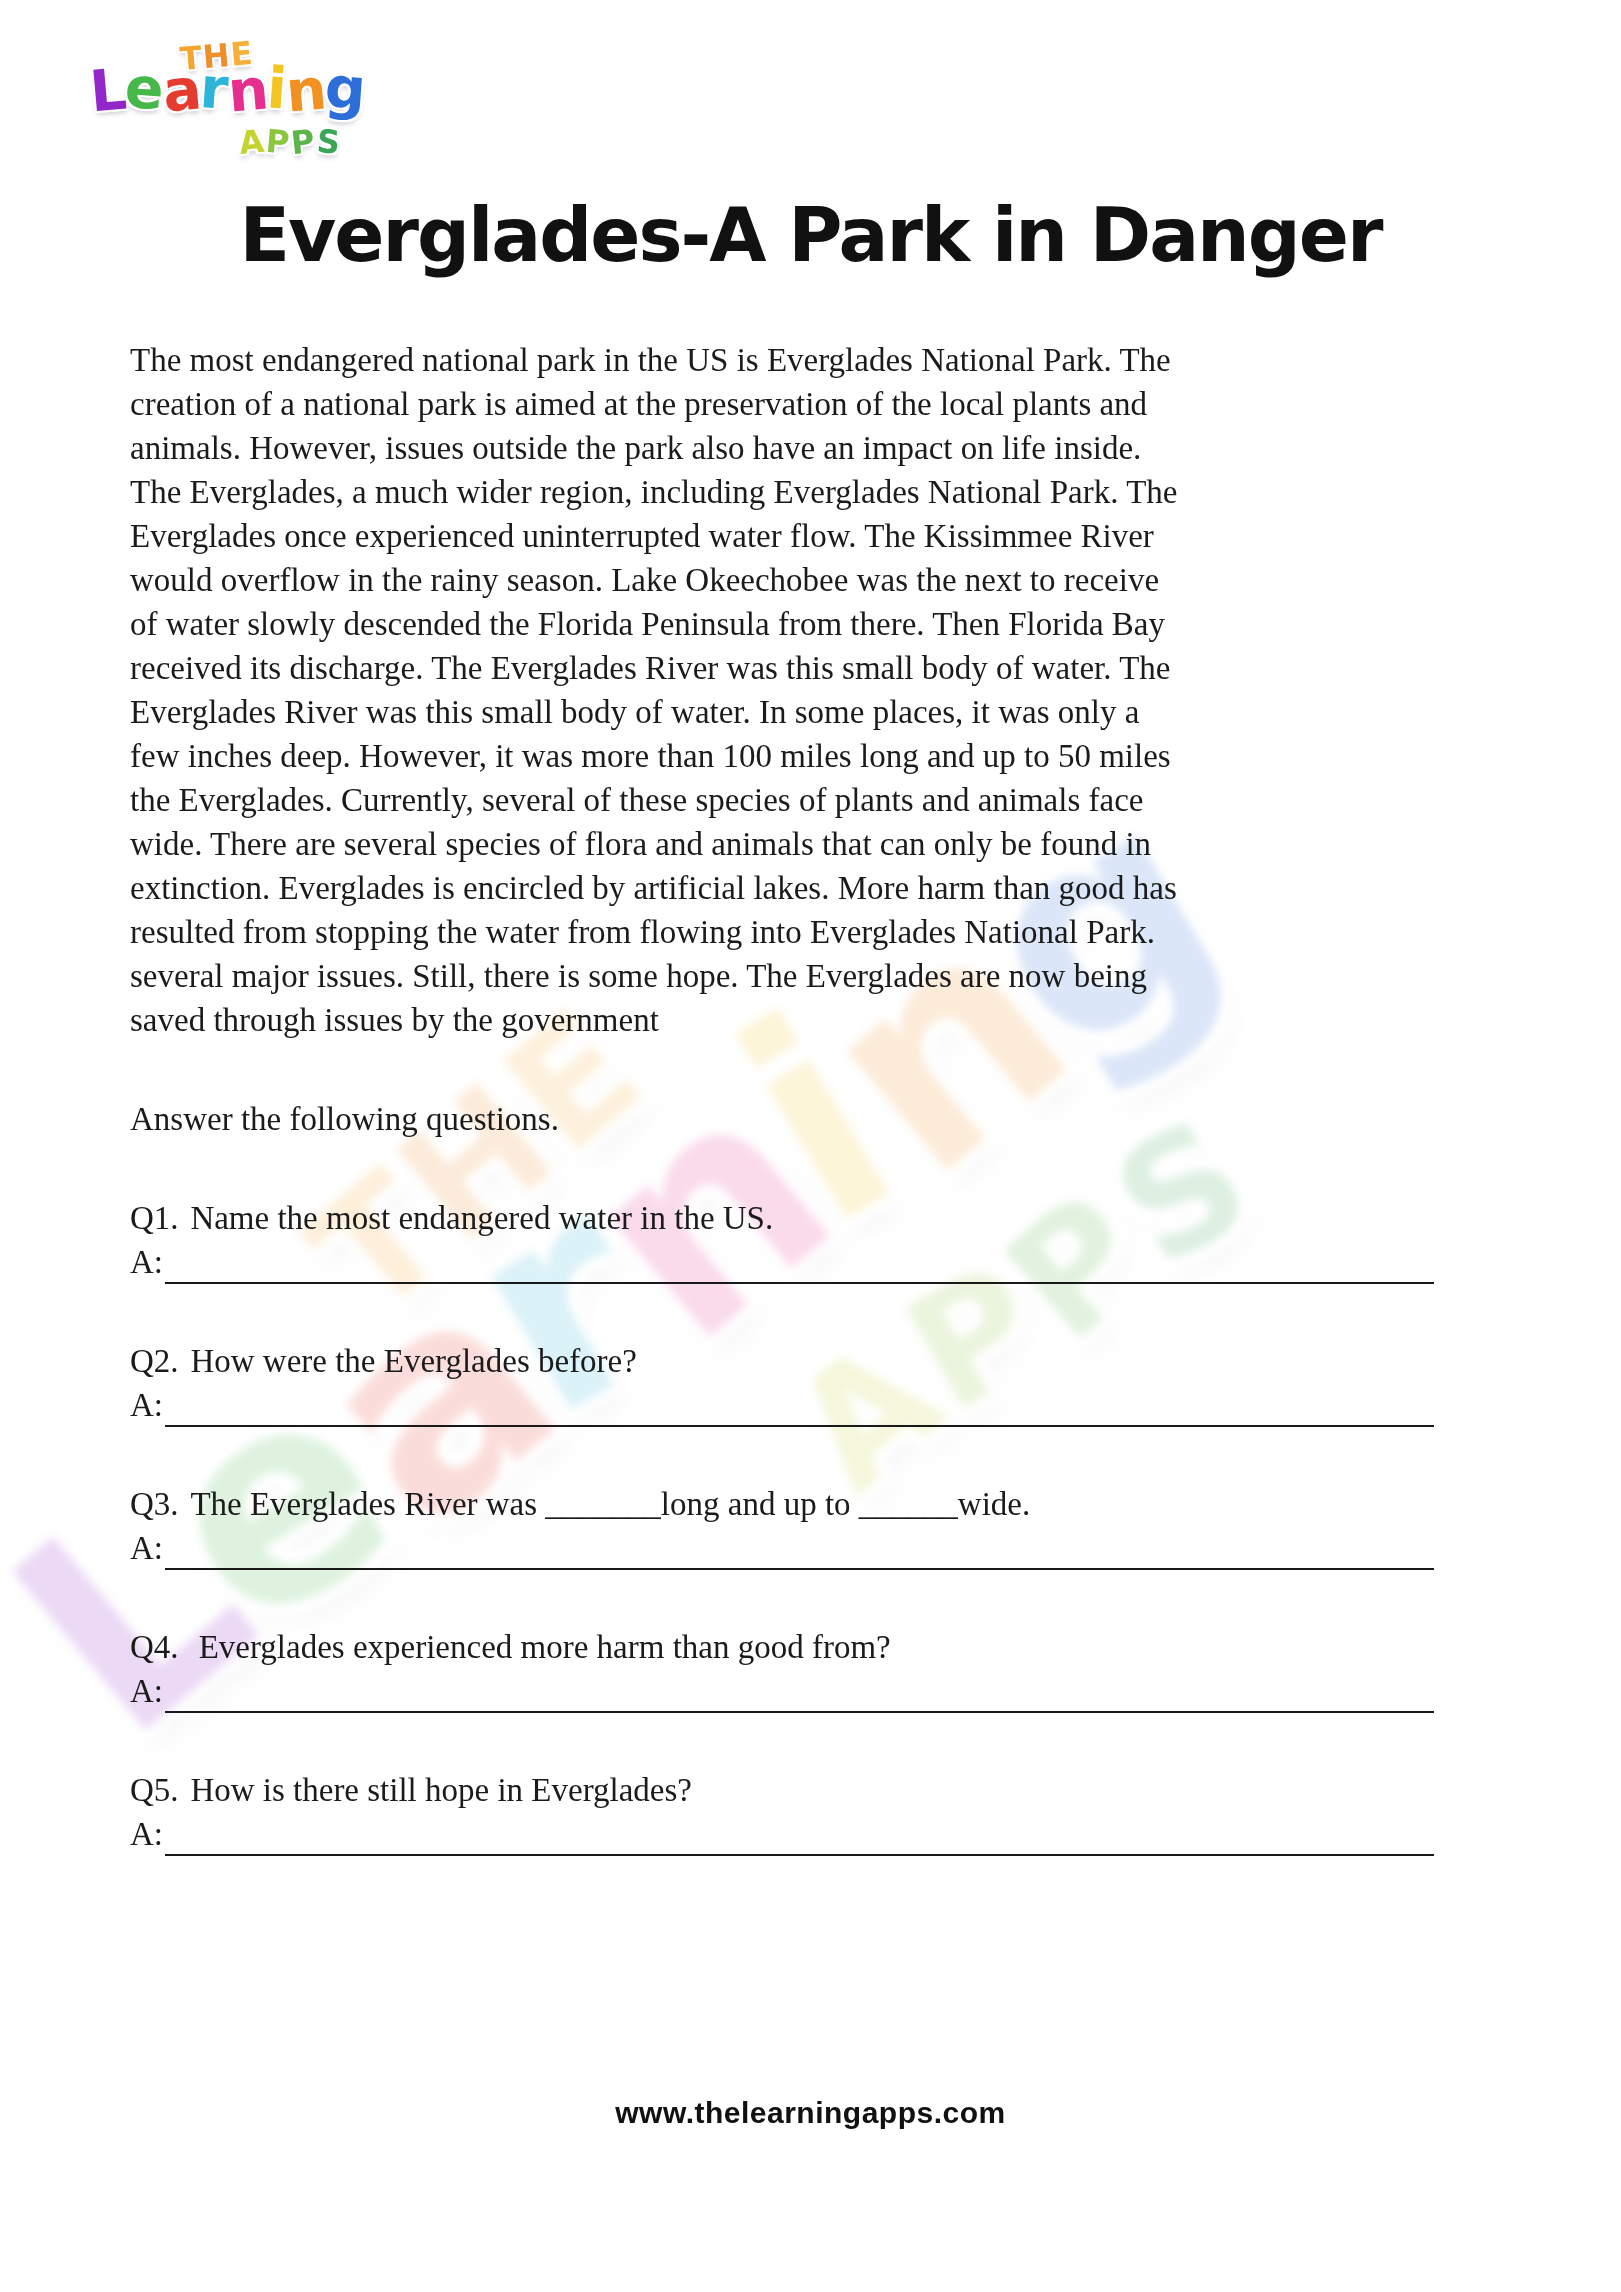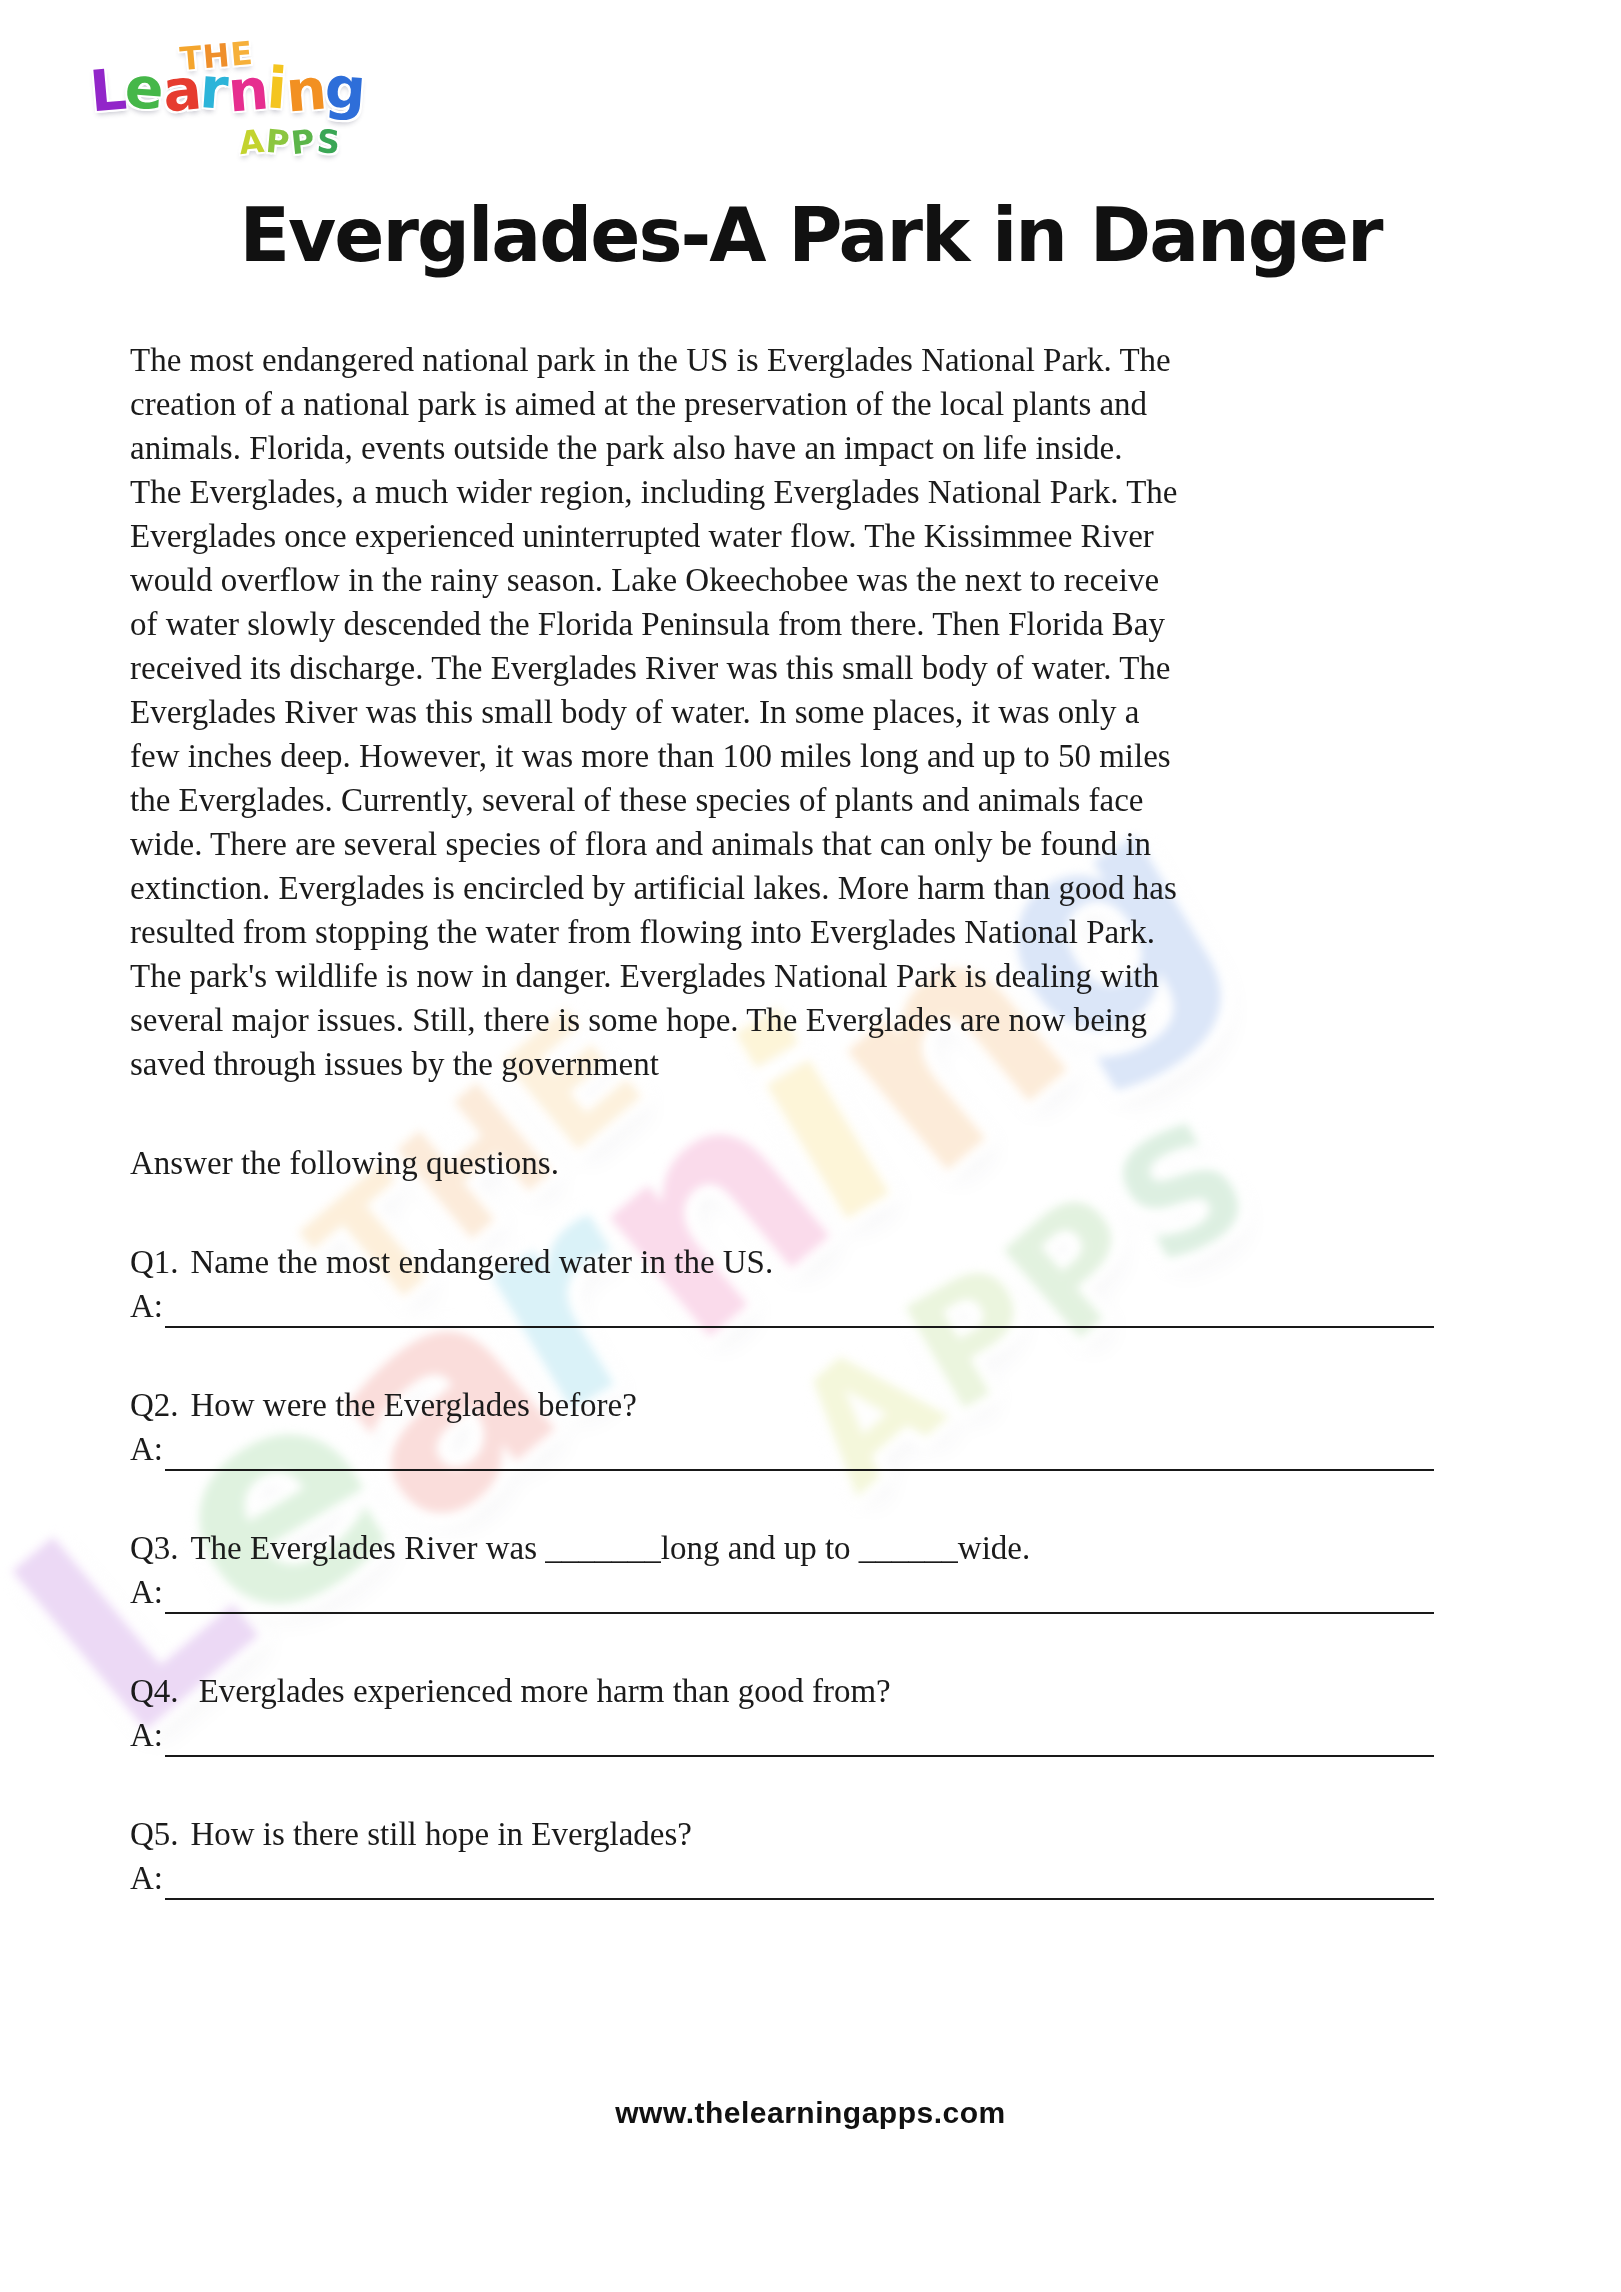--- a/index.html
+++ b/index.html
@@ -133,7 +133,7 @@
     <div class="passage">
       <div>The most endangered national park in the US is Everglades National Park. The</div>
       <div>creation of a national park is aimed at the preservation of the local plants and</div>
-      <div>animals. Florida, events outside the park also have an impact on life inside.</div>
+      <div>animals. However, issues outside the park also have an impact on life inside.</div>
       <div>The Everglades, a much wider region, including Everglades National Park. The</div>
       <div>Everglades once experienced uninterrupted water flow. The Kissimmee River</div>
       <div>would overflow in the rainy season. Lake Okeechobee was the next to receive</div>

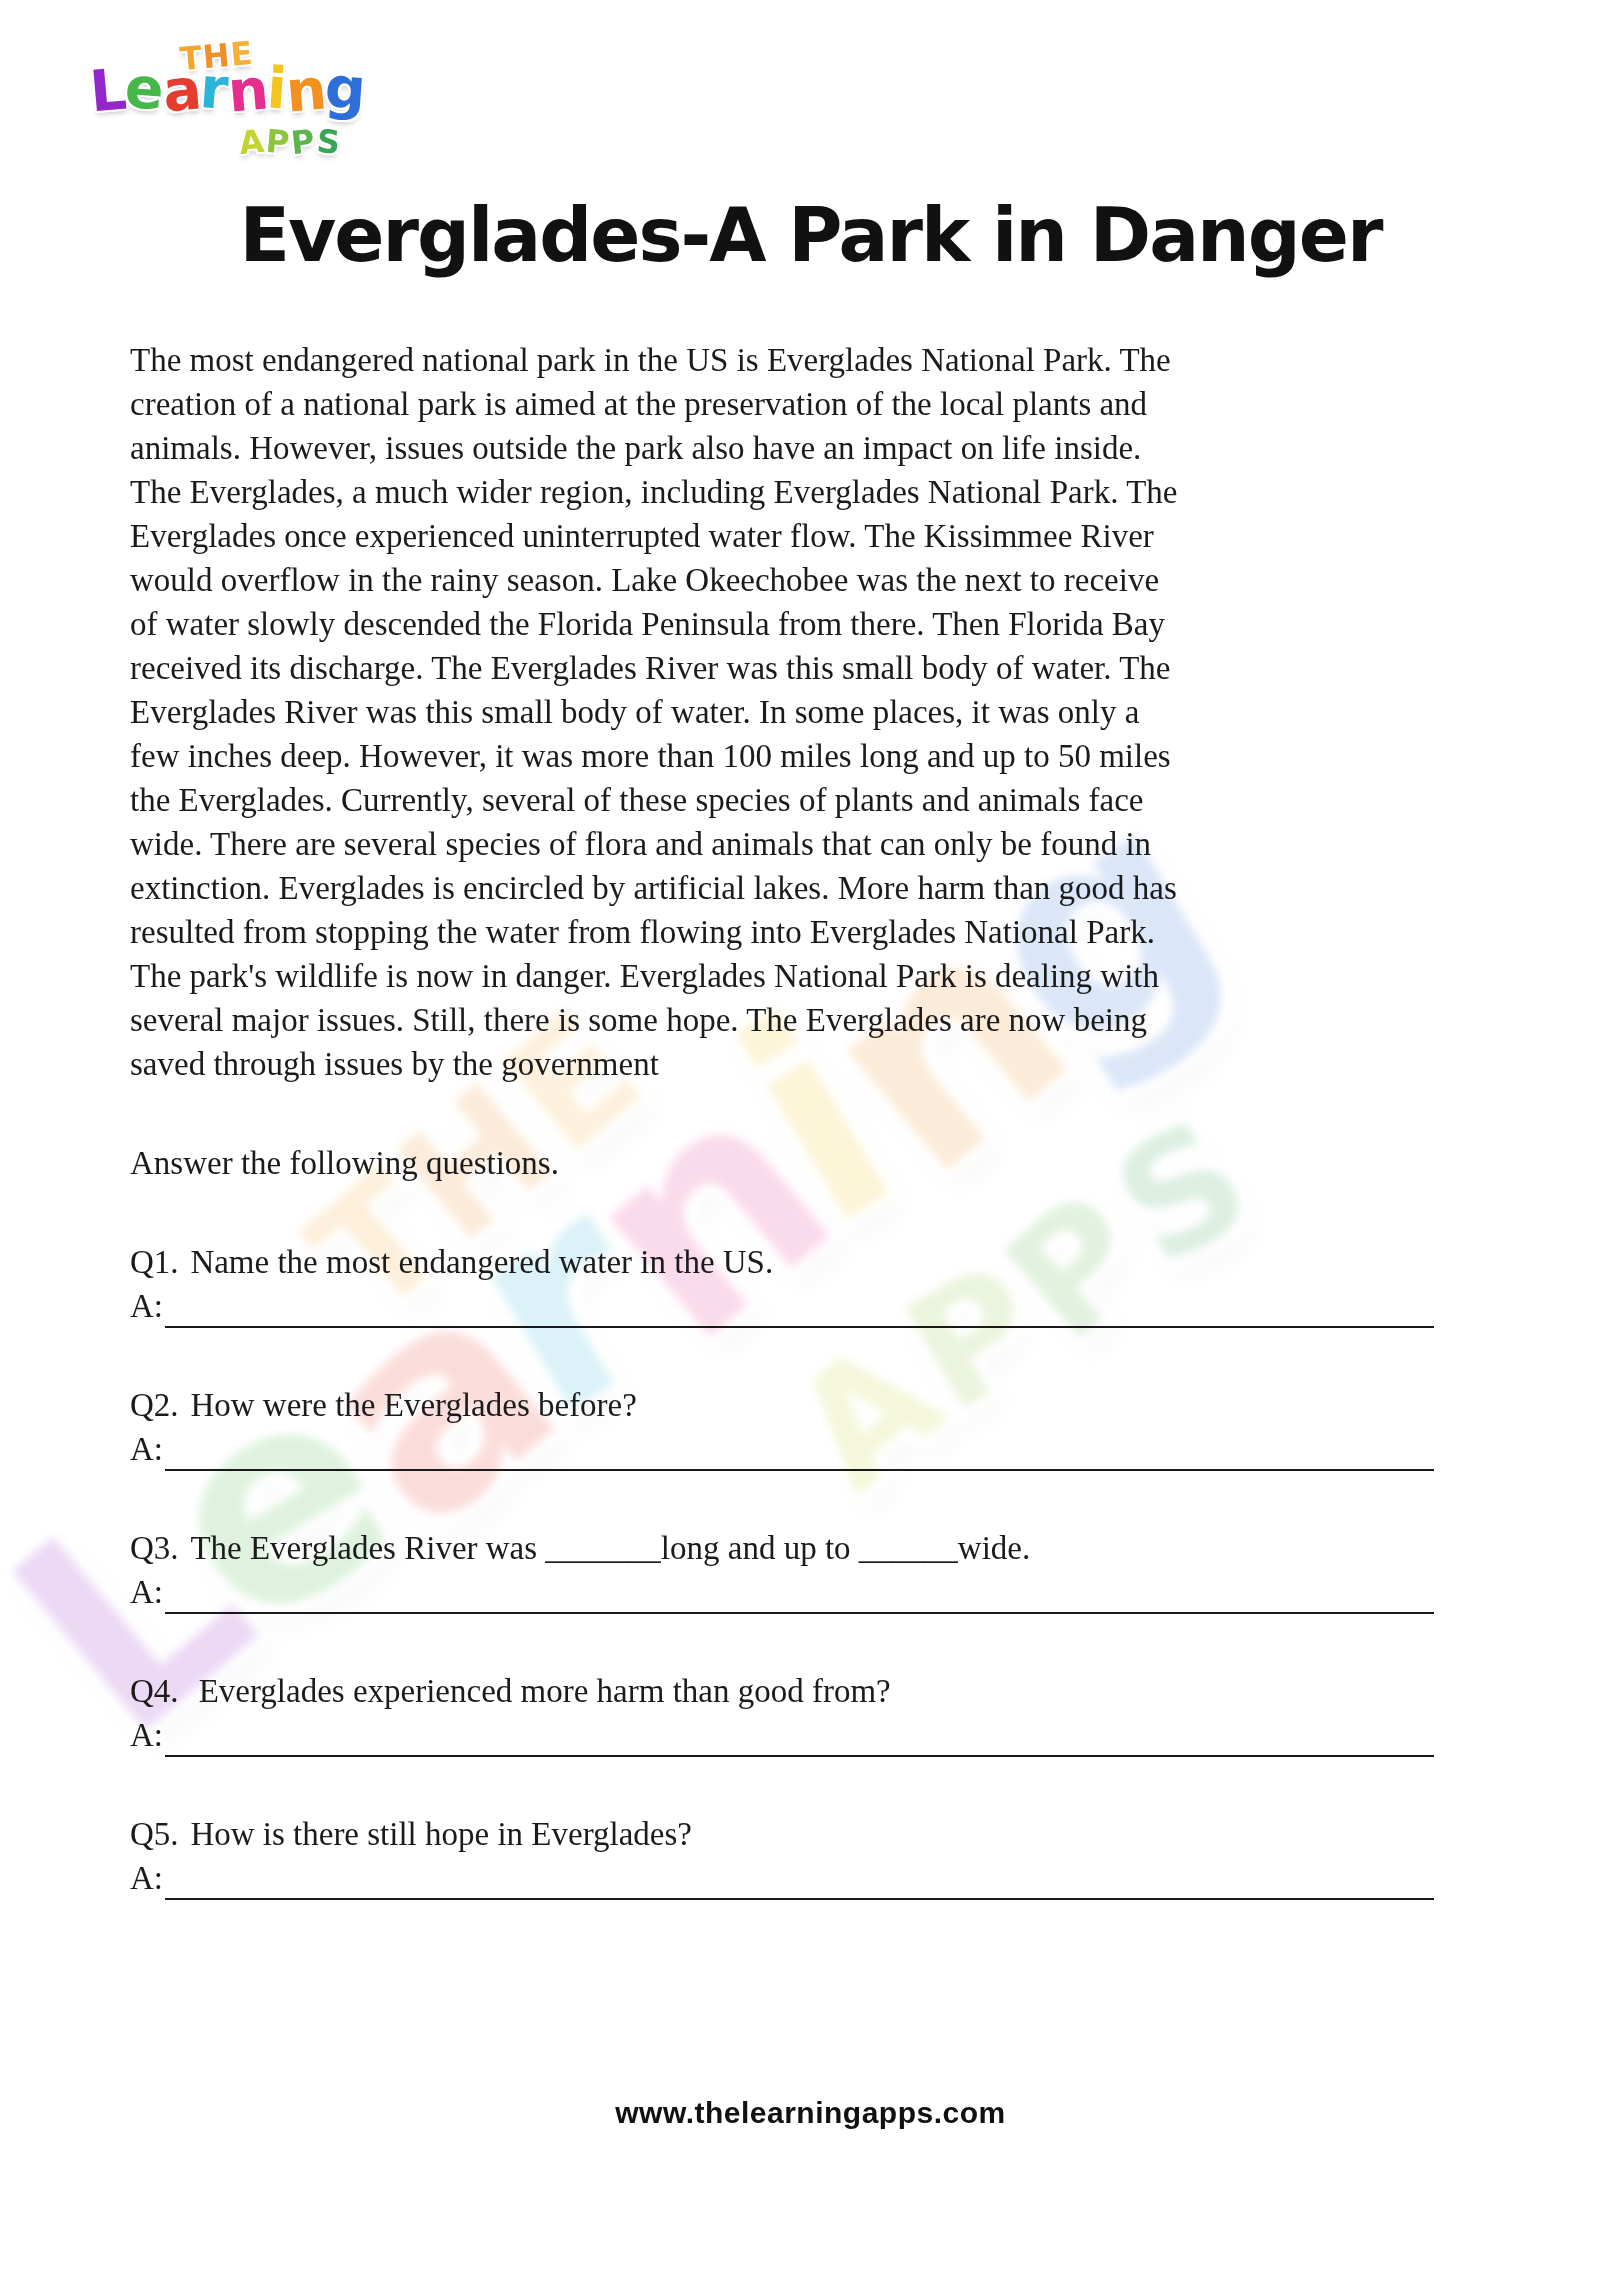--- a/index.html
+++ b/index.html
@@ -145,7 +145,6 @@
       <div>wide. There are several species of flora and animals that can only be found in</div>
       <div>extinction. Everglades is encircled by artificial lakes. More harm than good has</div>
       <div>resulted from stopping the water from flowing into Everglades National Park.</div>
-      <div>The park's wildlife is now in danger. Everglades National Park is dealing with</div>
       <div>several major issues. Still, there is some hope. The Everglades are now being</div>
       <div>saved through issues by the government</div>
     </div>

